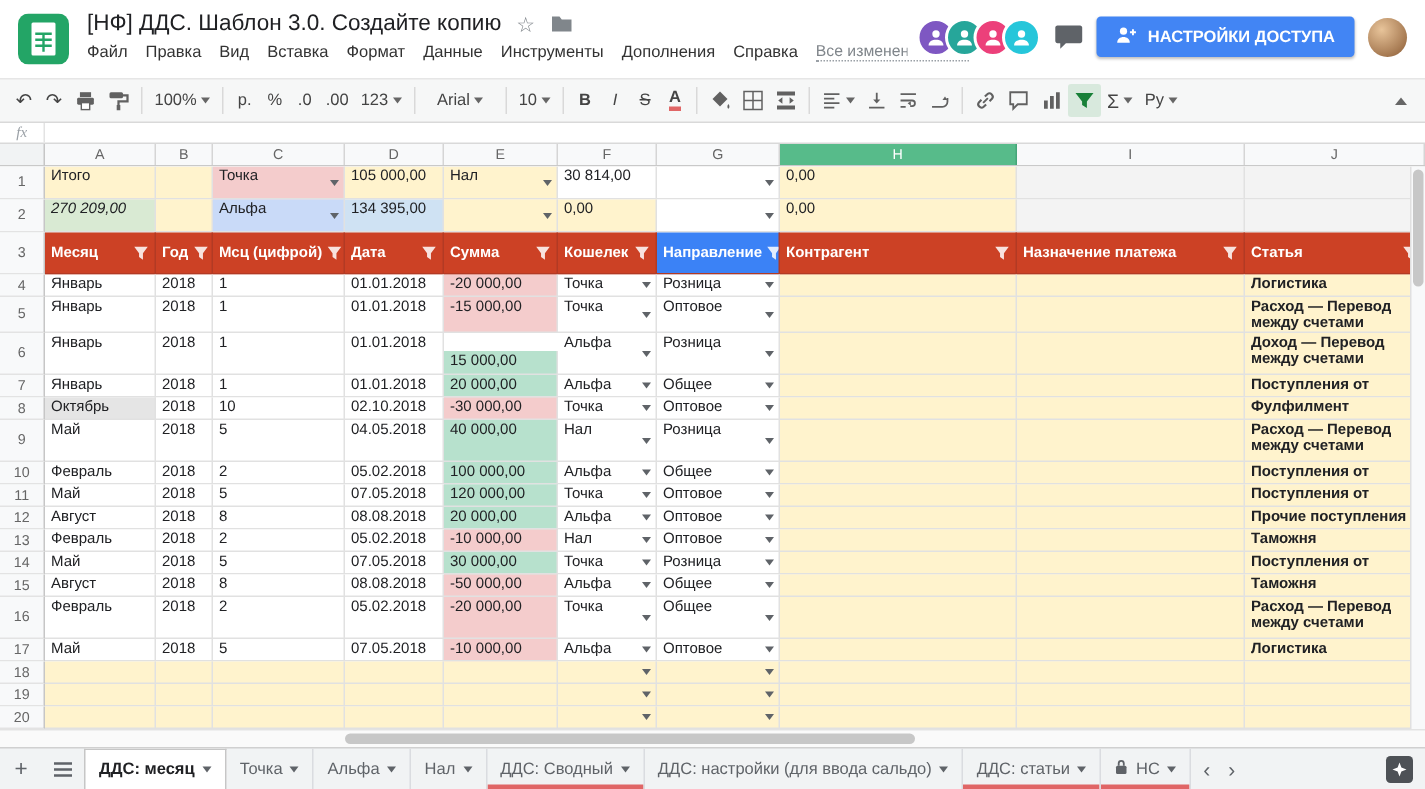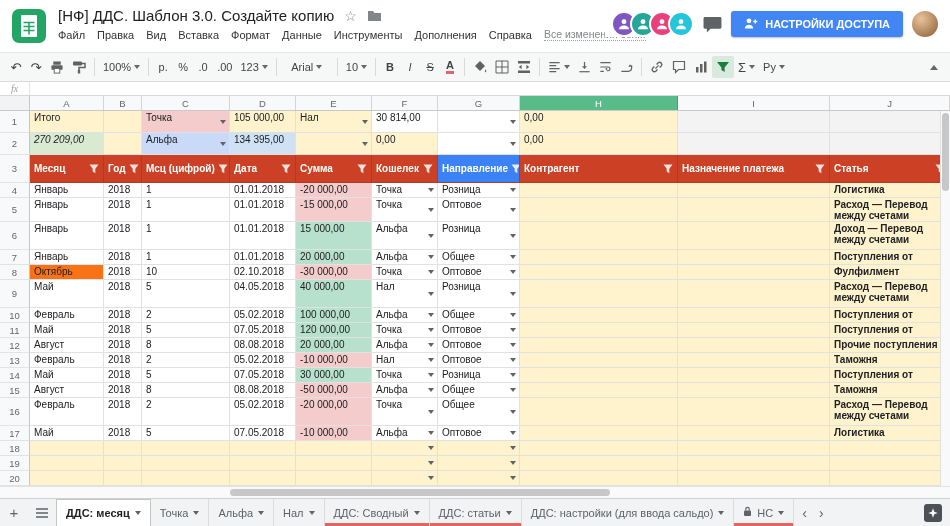--- a/index.html
+++ b/index.html
@@ -492,7 +492,7 @@
         <div class="cell" style="width: 38px; background: rgb(255, 255, 255);"><span class="ct">2018</span></div>
         <div class="cell" style="width: 88px; background: rgb(255, 255, 255);"><span class="ct">1</span></div>
         <div class="cell" style="width: 66px; background: rgb(255, 255, 255);"><span class="ct">01.01.2018</span></div>
-        <div class="cell" style="width: 76px; background: rgb(183, 225, 205);"><span class="ct">15 000,00</span></div>
+        <div class="cell" style="width: 76px; background: rgb(183, 225, 205); margin-top: 12px;"><span class="ct">15 000,00</span></div>
         <div class="cell" style="width: 66px; background: rgb(255, 255, 255);"><span class="ct">Альфа</span><span class="dd"></span></div>
         <div class="cell" style="width: 82px; background: rgb(255, 255, 255);"><span class="ct">Розница</span><span class="dd"></span></div>
         <div class="cell" style="width: 158px; background: rgb(255, 243, 205);"></div>

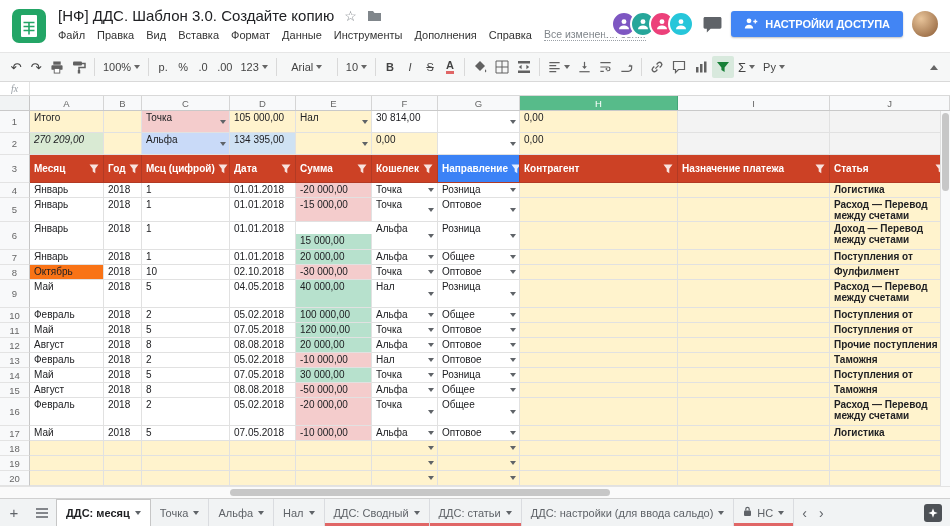--- a/index.html
+++ b/index.html
@@ -514,7 +514,7 @@
       </div>
       <div class="grid-row" style="height: 15px;">
         <div class="rownum">8</div>
-        <div class="cell" style="width: 74px; background: #f97316;"><span class="ct">Октябрь</span></div>
+        <div class="cell" style="width: 74px; background: #e5e5e5;"><span class="ct">Октябрь</span></div>
         <div class="cell" style="width: 38px; background: rgb(255, 255, 255);"><span class="ct">2018</span></div>
         <div class="cell" style="width: 88px; background: rgb(255, 255, 255);"><span class="ct">10</span></div>
         <div class="cell" style="width: 66px; background: rgb(255, 255, 255);"><span class="ct">02.10.2018</span></div>

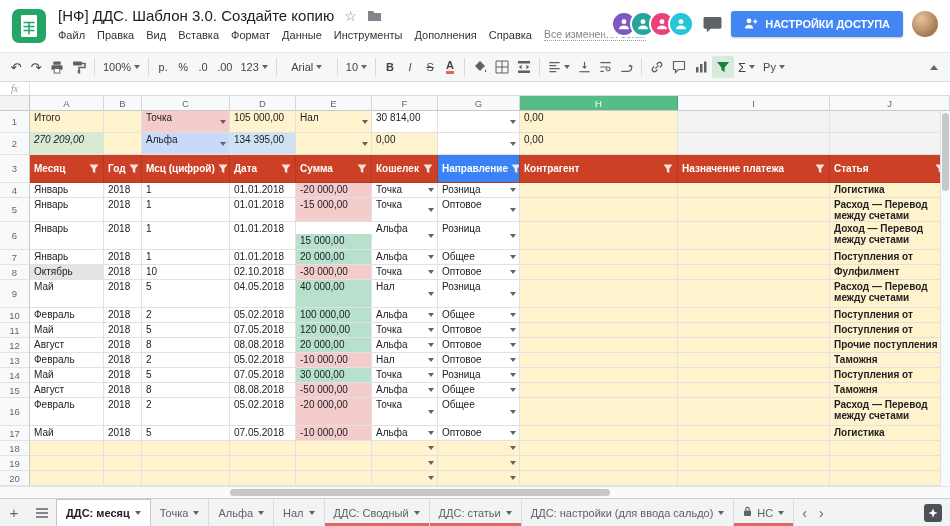--- a/index.html
+++ b/index.html
@@ -728,13 +728,13 @@
           <span class="tcolor" style="background: rgb(224, 102, 102);"></span>
         </div>
         <div class="tab">
+          <span class="tlabel">ДДС: настройки (для ввода сальдо)</span>
+          <span class="caret tcaret"></span>
+        </div>
+        <div class="tab">
           <span class="tlabel">ДДС: статьи</span>
           <span class="caret tcaret"></span>
           <span class="tcolor" style="background: rgb(224, 102, 102);"></span>
-        </div>
-        <div class="tab">
-          <span class="tlabel">ДДС: настройки (для ввода сальдо)</span>
-          <span class="caret tcaret"></span>
         </div>
         <div class="tab">
           <span><svg width="9" height="11" viewBox="0 0 9 11">

